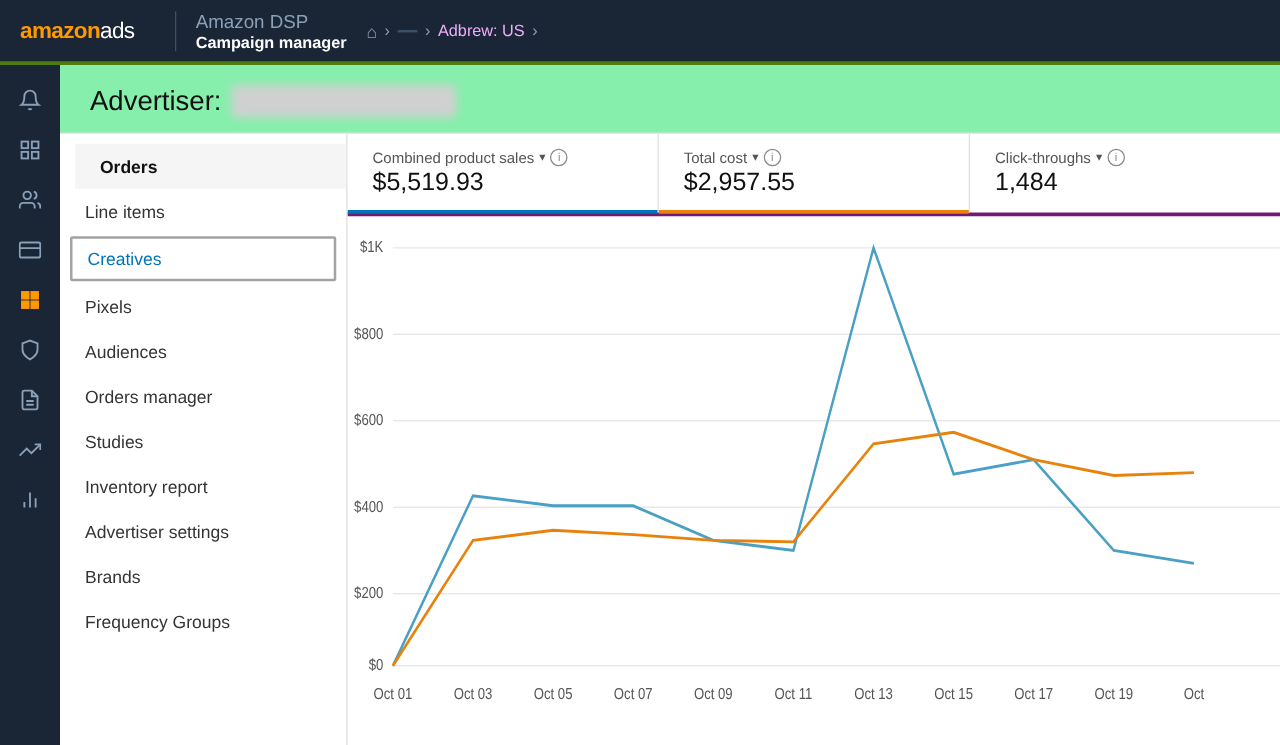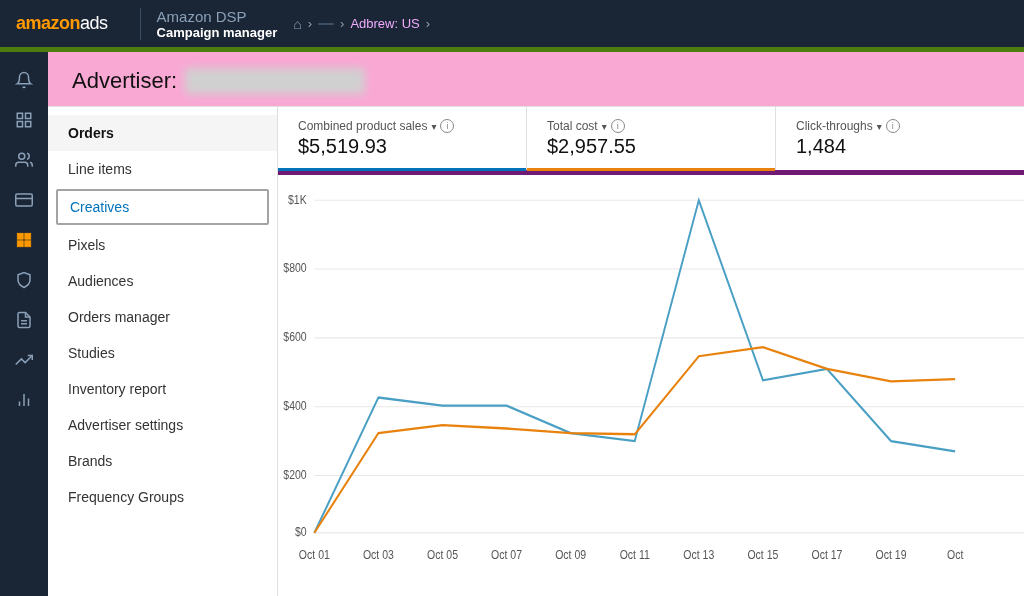--- a/index.html
+++ b/index.html
@@ -13,7 +13,7 @@
       align-items: center;
       padding: 0 16px;
       flex-shrink: 0;
-      border-bottom: 5px solid #4d7c0f;
+      border-bottom: 3px solid #4d7c0f;
     }
     .amazon-ads-logo {
       color: #ff9900;

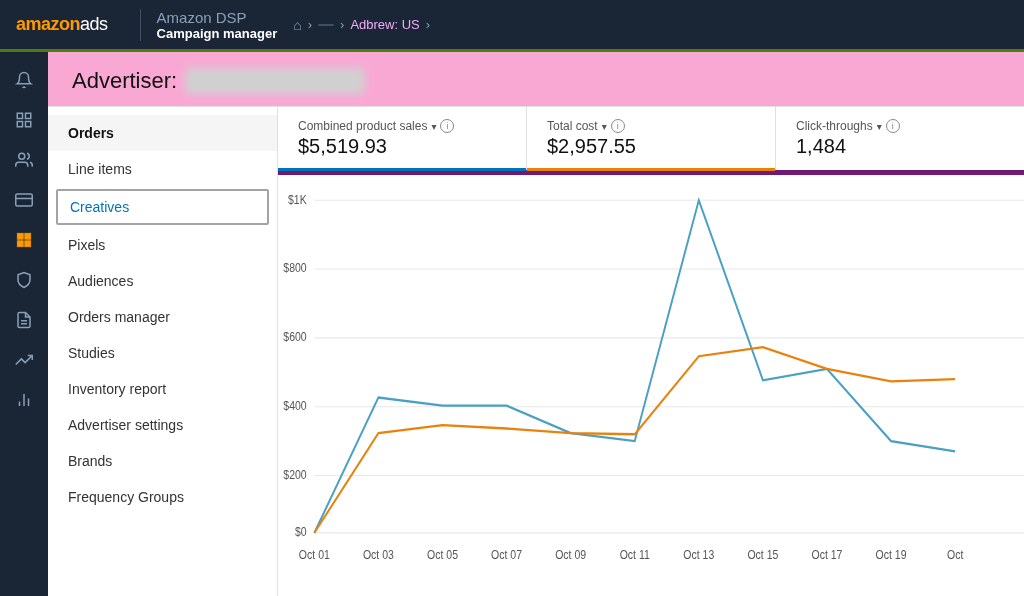--- a/index.html
+++ b/index.html
@@ -102,7 +102,7 @@
 
     
     .page-header {
-      background: #f9a8d4;
+      background: #86efac;
       padding: 16px 24px 12px;
       border-bottom: 1px solid #e0e0e0;
       flex-shrink: 0;

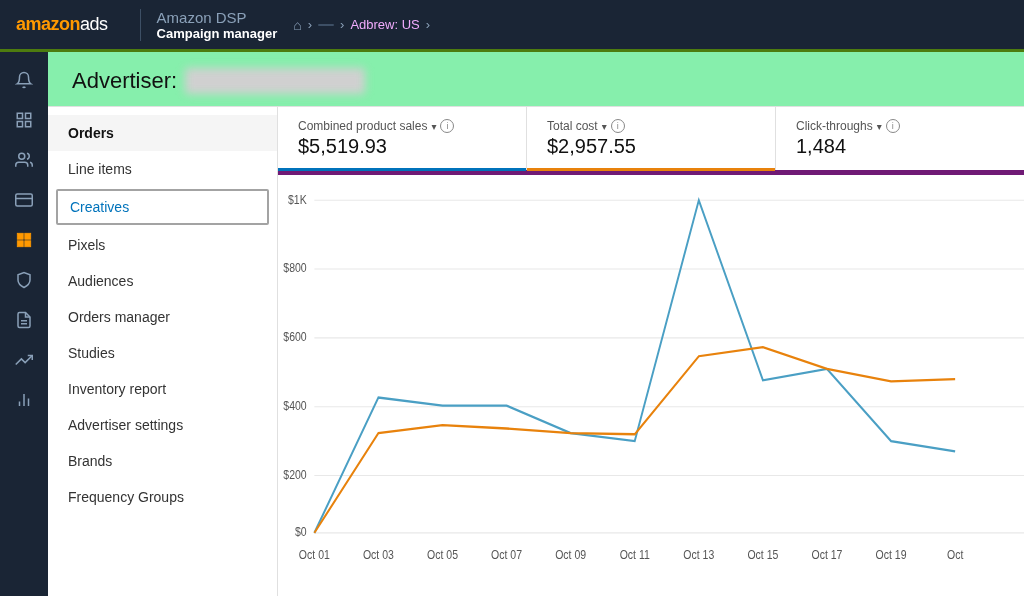--- a/index.html
+++ b/index.html
@@ -152,6 +152,7 @@
       font-weight: 700;
       color: #111;
       background: #f5f5f5;
+      margin-left: 12px;
     }
     .nav-item.active {
       border: 2px solid #a3a3a3;

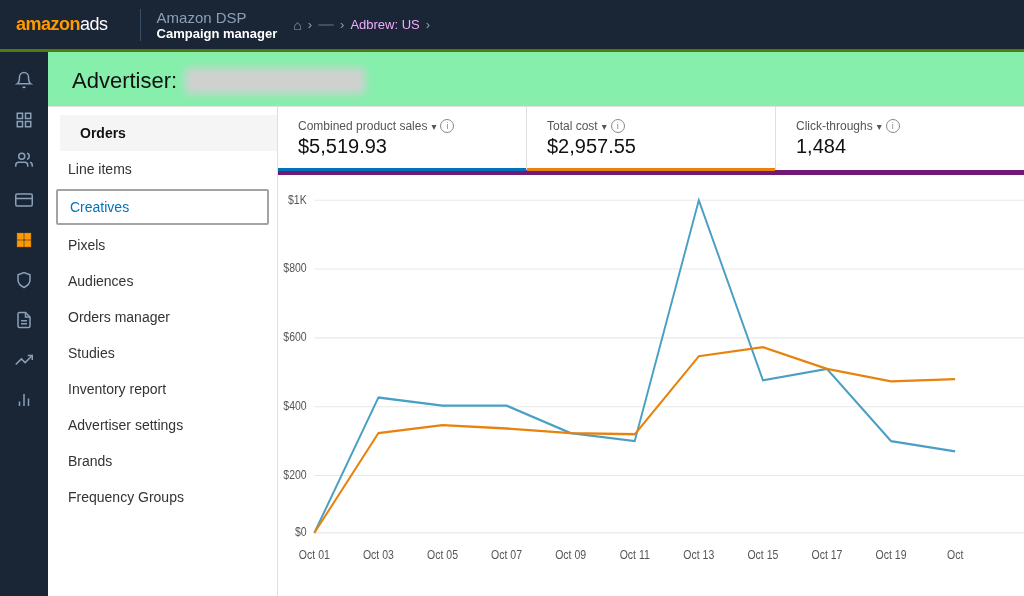--- a/index.html
+++ b/index.html
@@ -176,7 +176,7 @@
     
     .metrics-row {
       display: flex;
-      border-bottom: 5px solid #701a75;
+      border-bottom: 3px solid #701a75;
       flex-shrink: 0;
       align-items: flex-end;
     }

